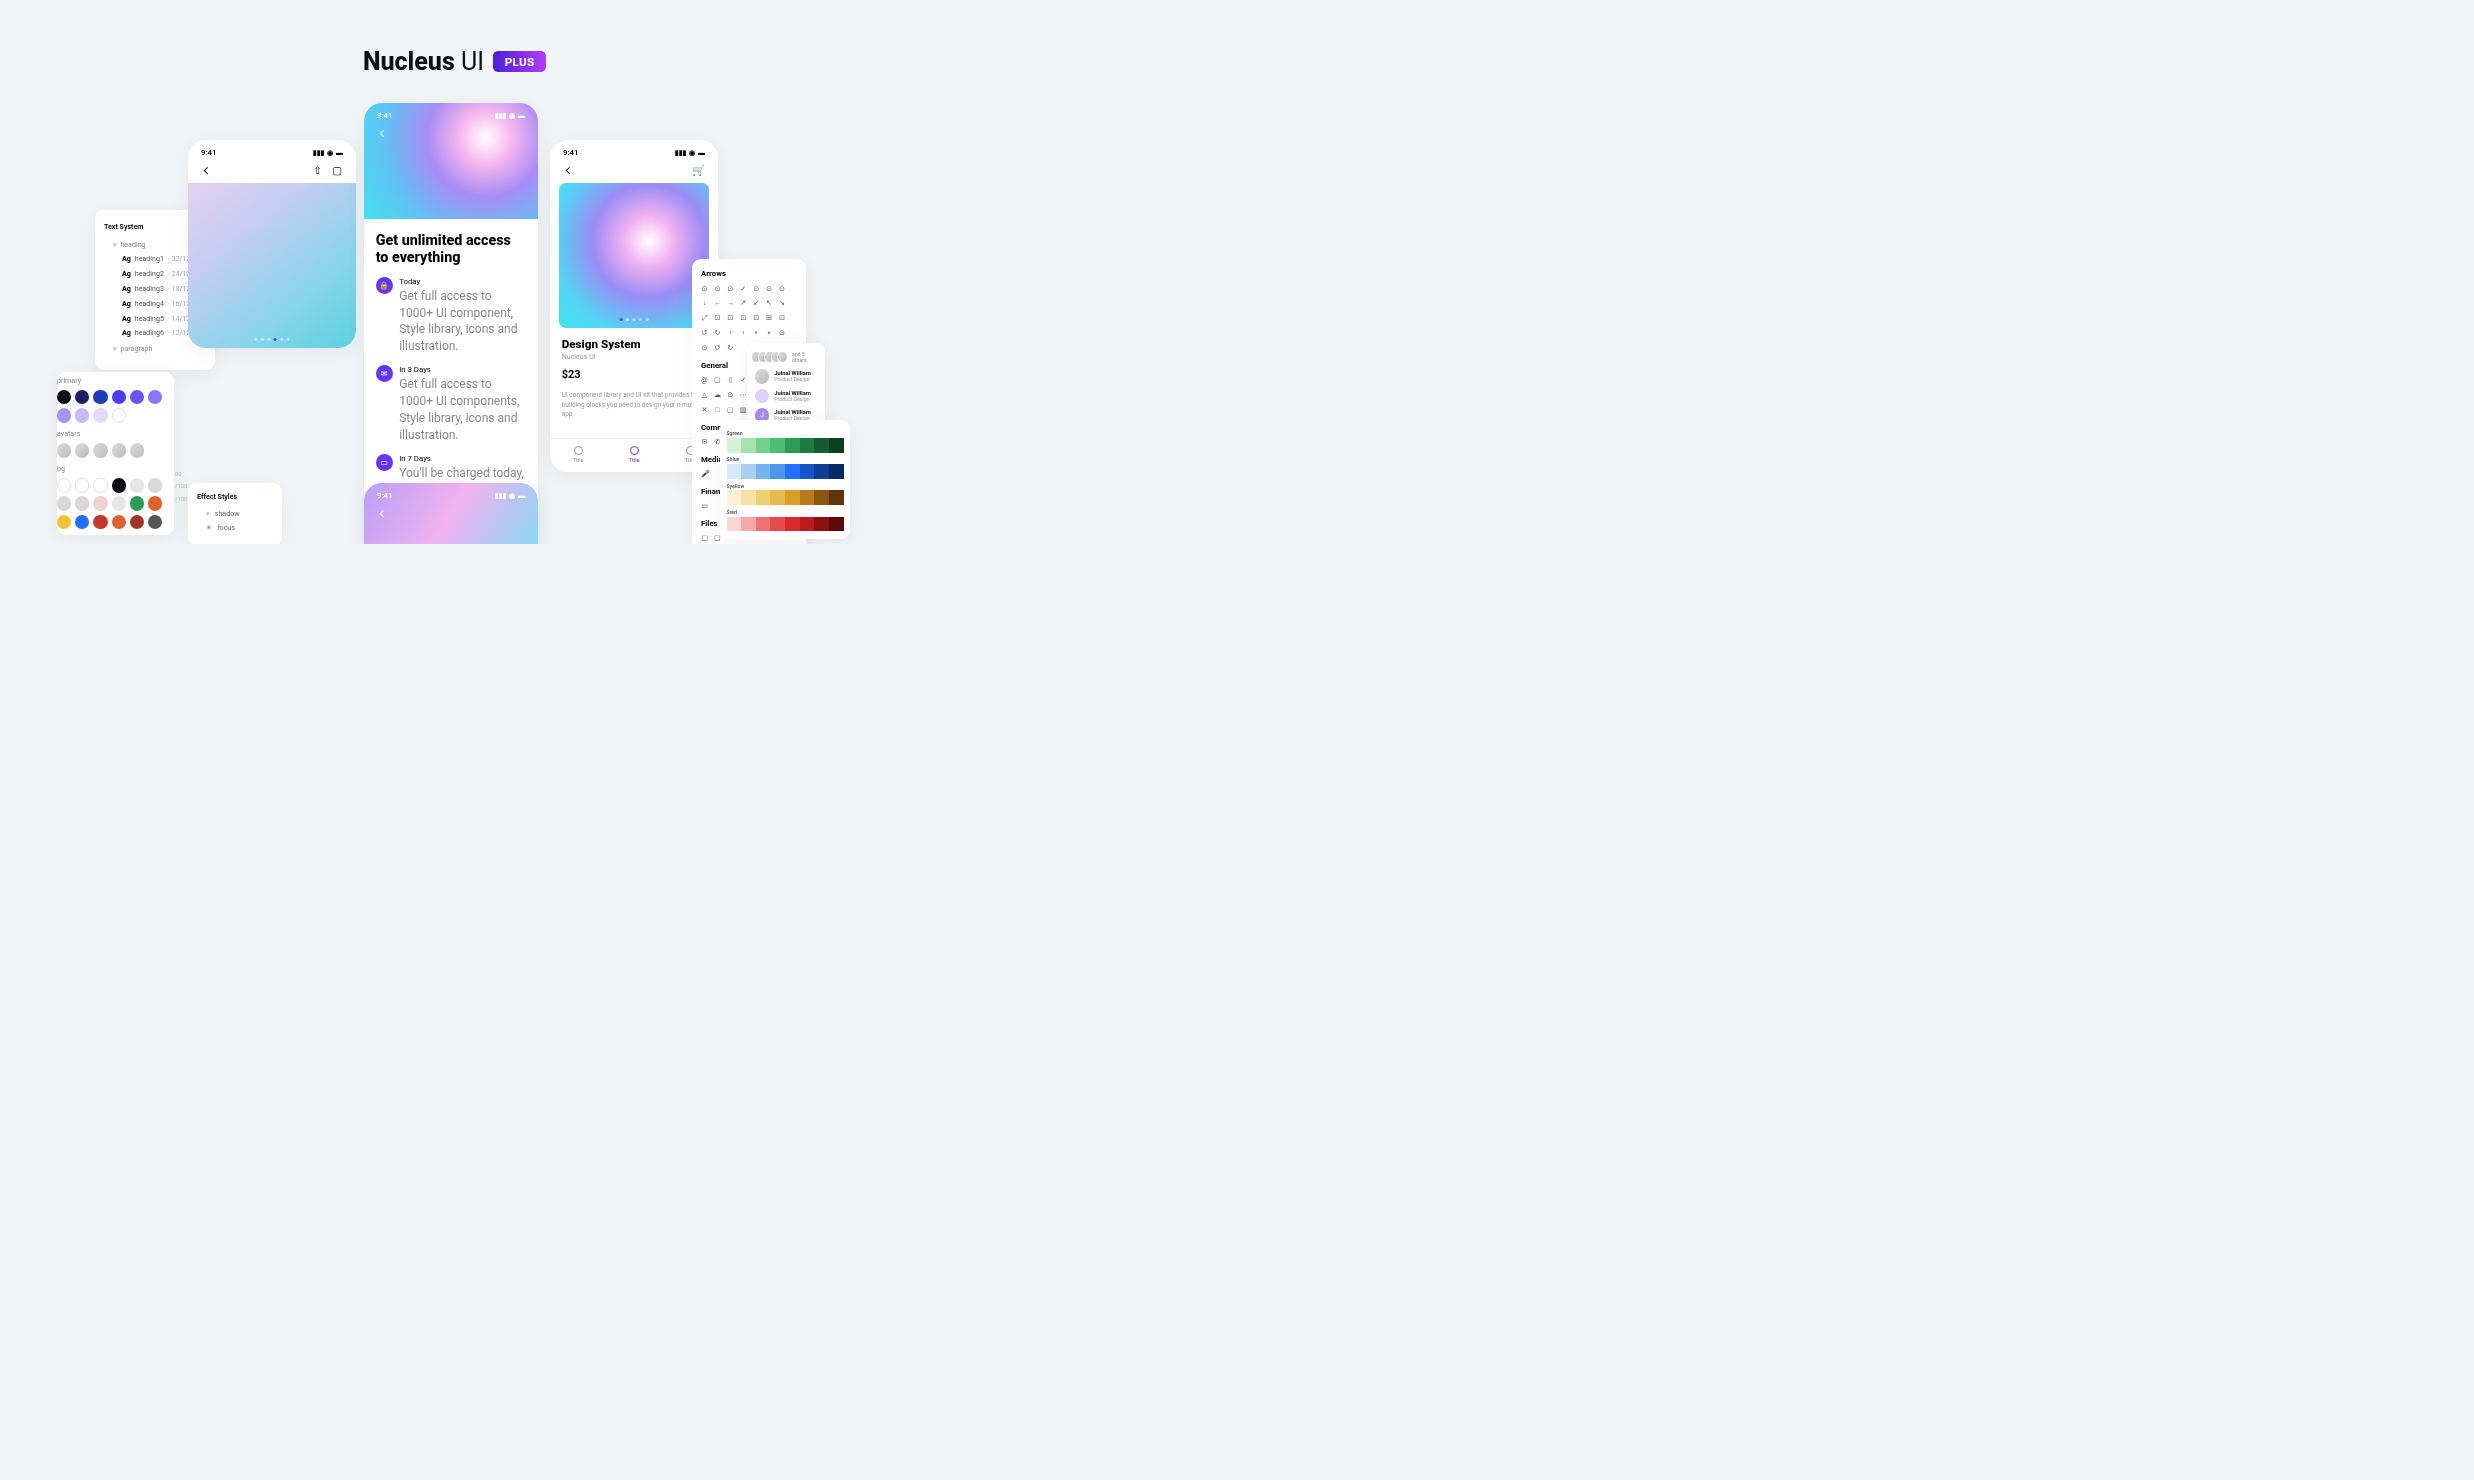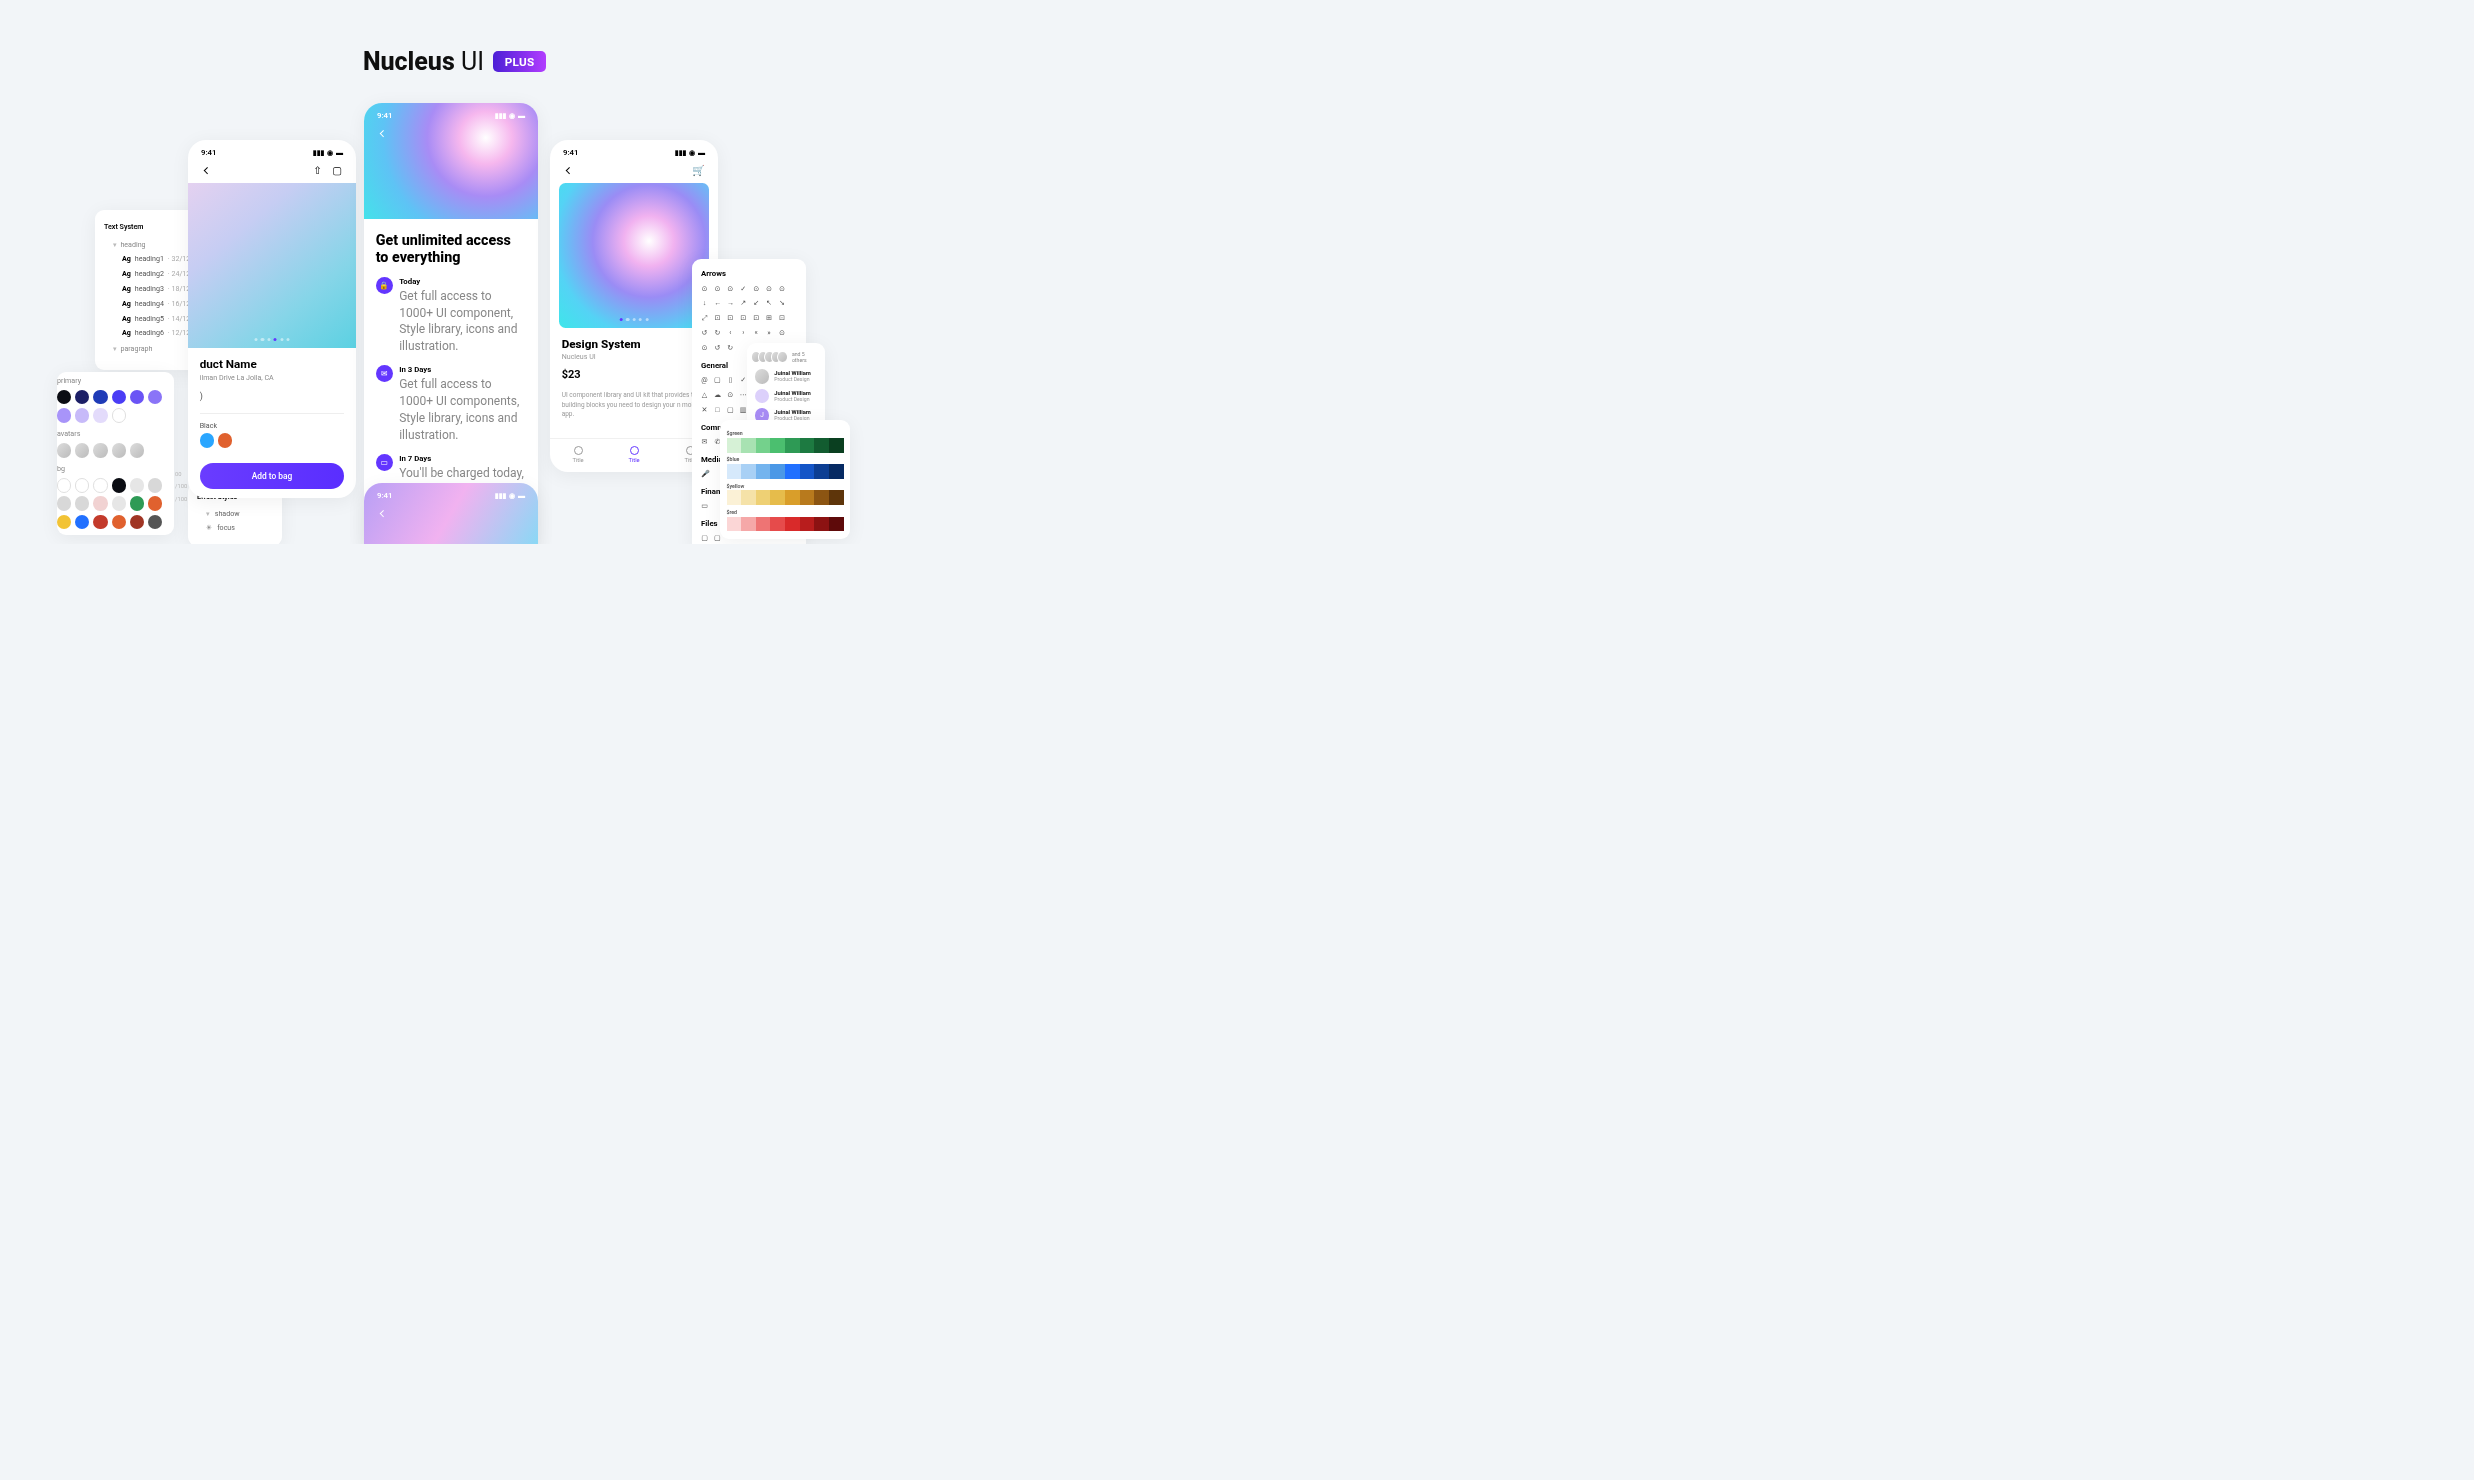--- a/index.html
+++ b/index.html
@@ -63,7 +63,7 @@
 .center-body h2 { font-size: 14.3px; font-weight: 800; line-height: 1.2; }
 .feat { display: flex; gap: 6.5px; margin-top: 10.4px; }
 .feat-icon { width: 17px; height: 17px; border-radius: 50%; background: #6336ff; flex-shrink: 0; display: flex; align-items: center; justify-content: center; color: #fff; font-size: 7.8px; }
-.feat-title { font-size: 7.8px; font-weight: 700; }
+.feat-title { font-size: 7.8px; font-weight: 400; }
 .feat-desc { font-size: 12px; color: #888; line-height: 1.4; margin-top: 2px; }
 .trial-note { text-align: center; font-size: 5.8px; color: #aaa; margin: 11.7px 0 3.9px; }
 

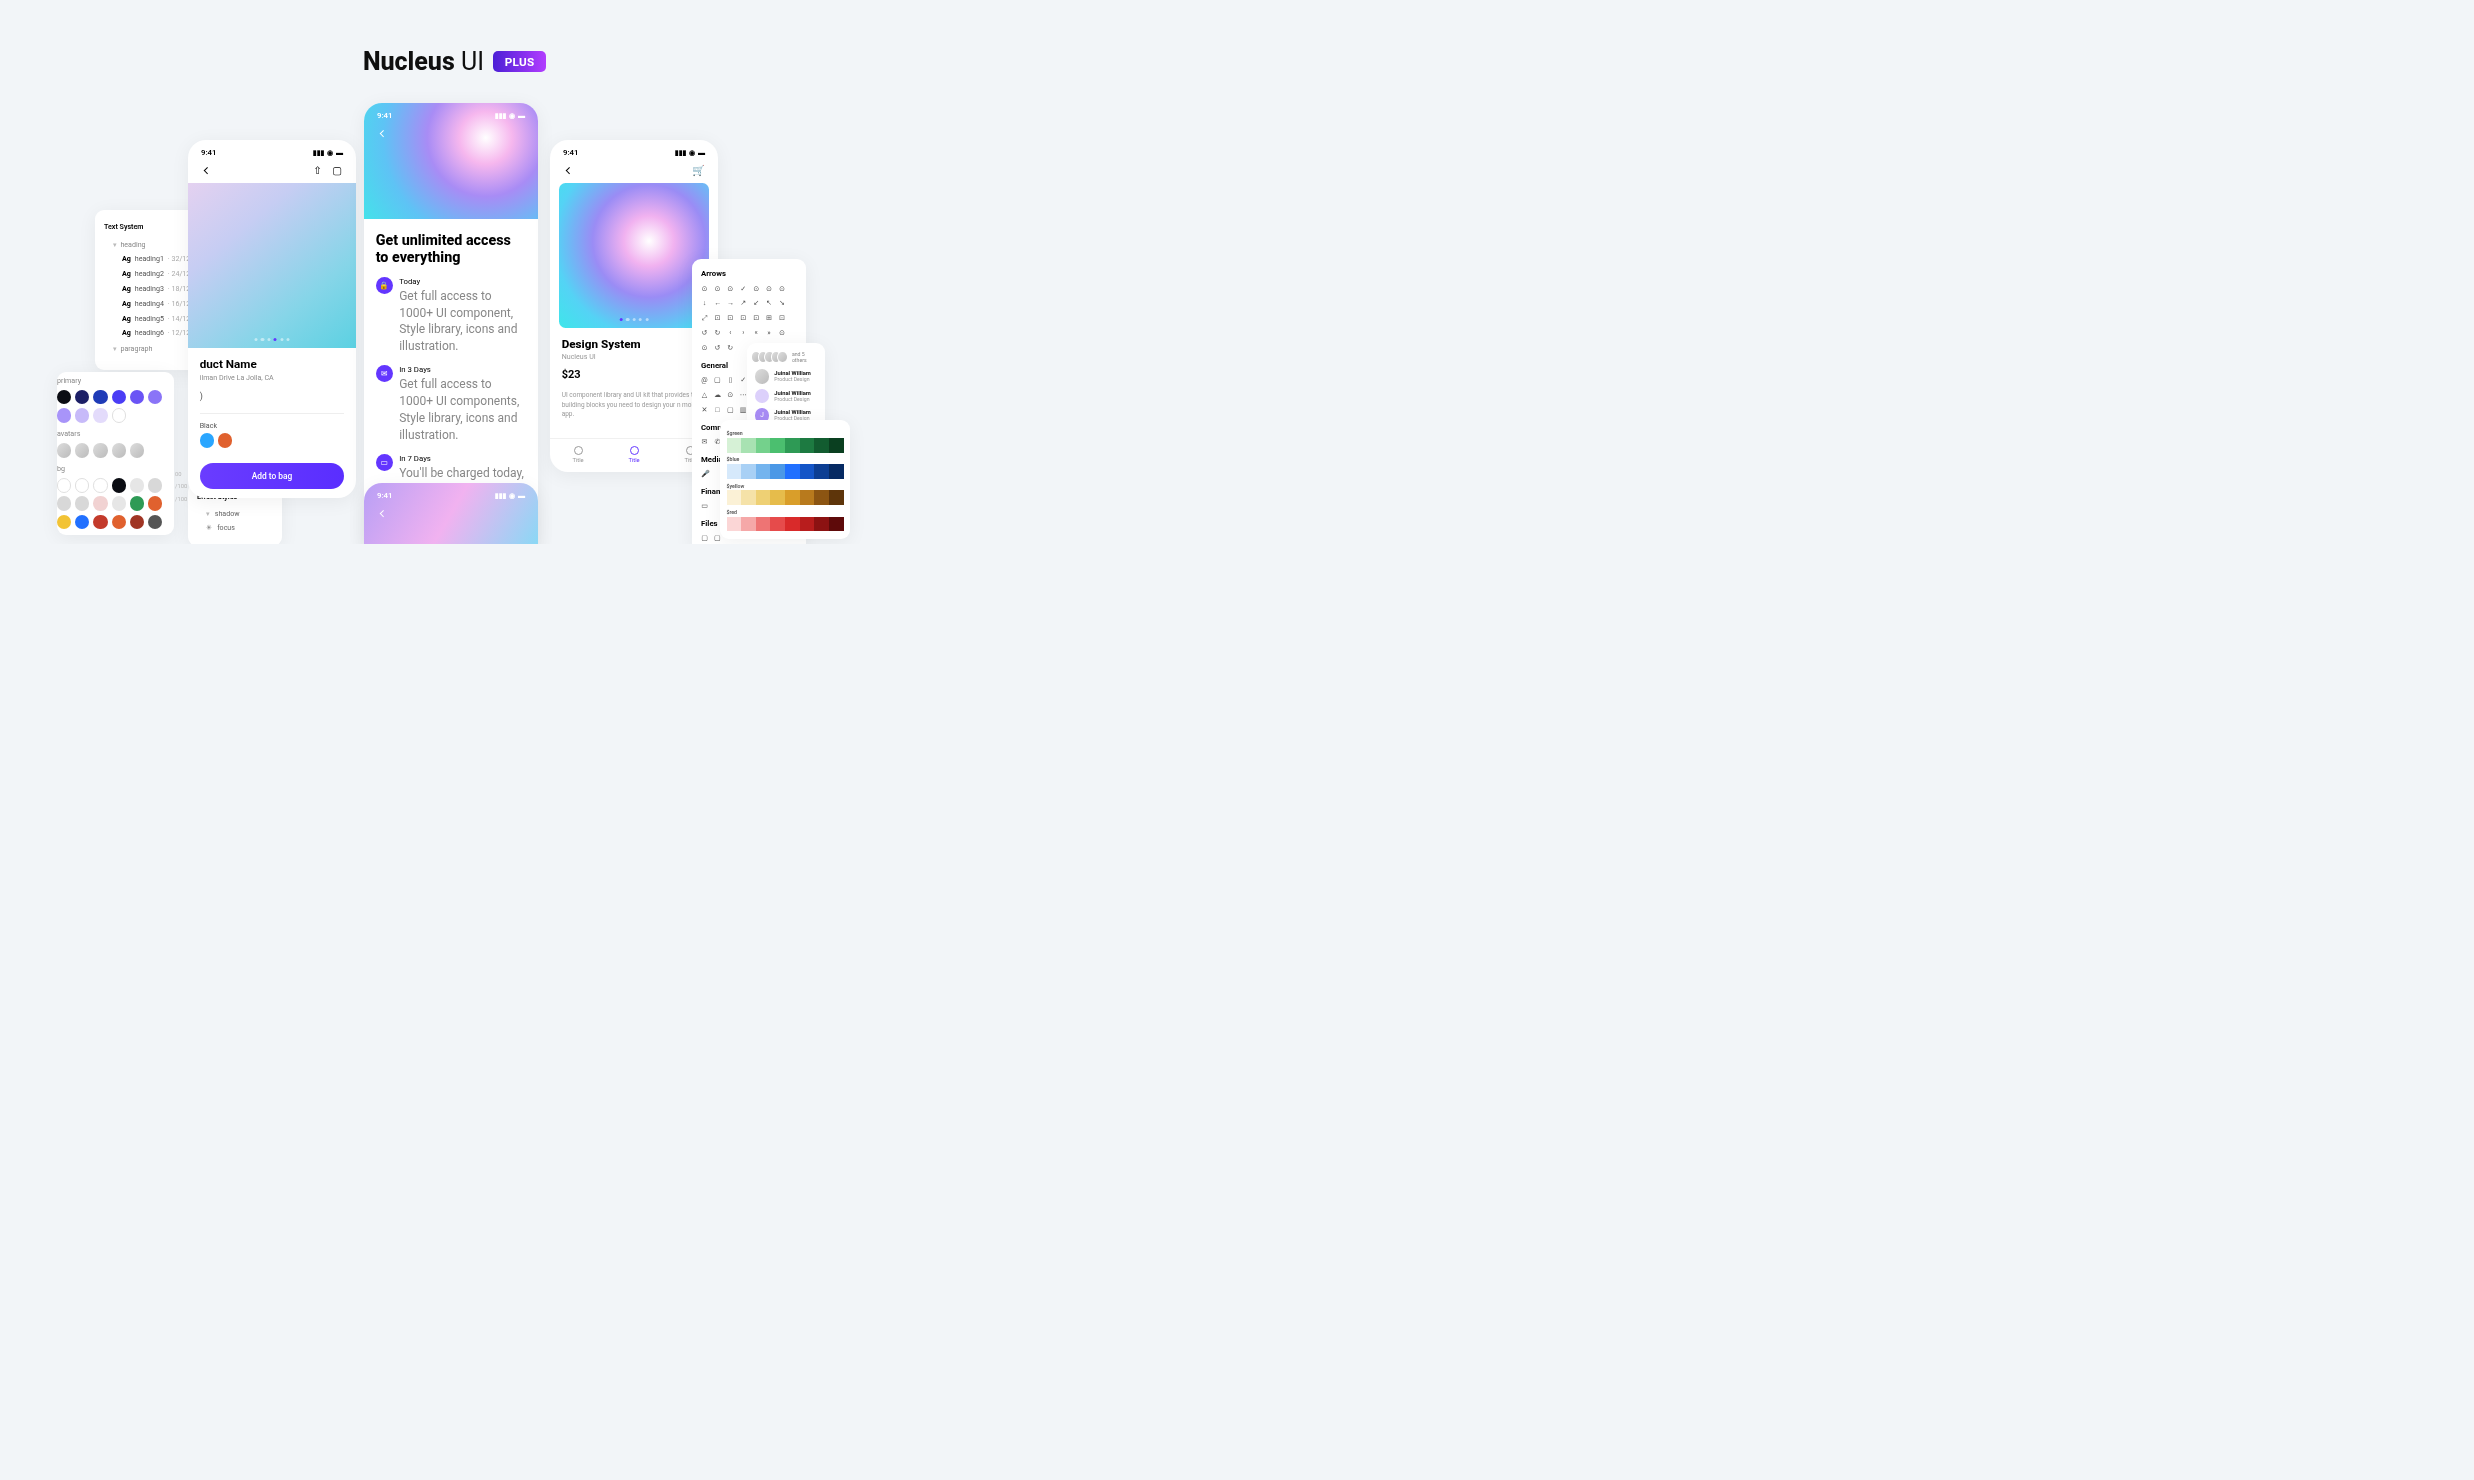--- a/index.html
+++ b/index.html
@@ -255,18 +255,6 @@
         <span class="dot"></span>
         <span class="dot"></span>
     </div>
-  </div>
-  <div class="phone-left-body">
-    <h2>duct Name</h2>
-    <div class="addr">ilman Drive La Jolla, CA</div>
-    <div style="font-size:9px;color:#555;margin-top:9px">)</div>
-    <hr>
-    <span class="color-label">Black</span>
-    <div class="swatch-row">
-      <span class="swatch" style="background:#2aa6ff"></span>
-      <span class="swatch" style="background:#e0612e"></span>
-    </div>
-    <button class="btn-primary">Add to bag</button>
   </div>
 </div>
 

